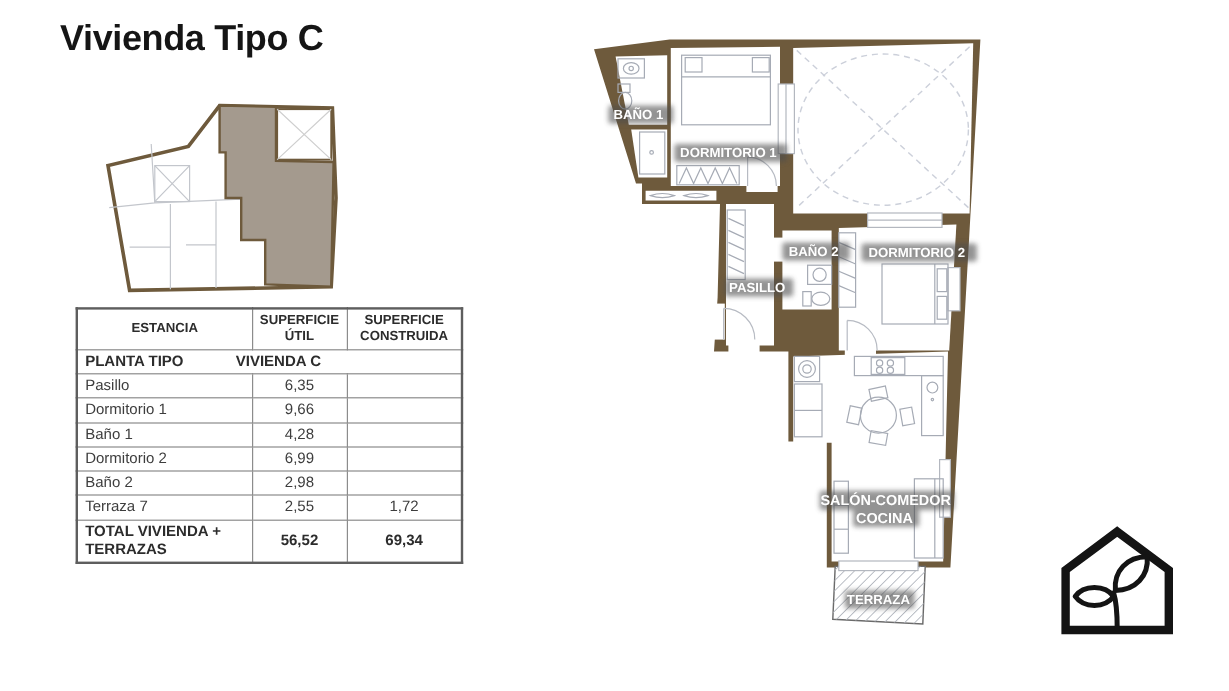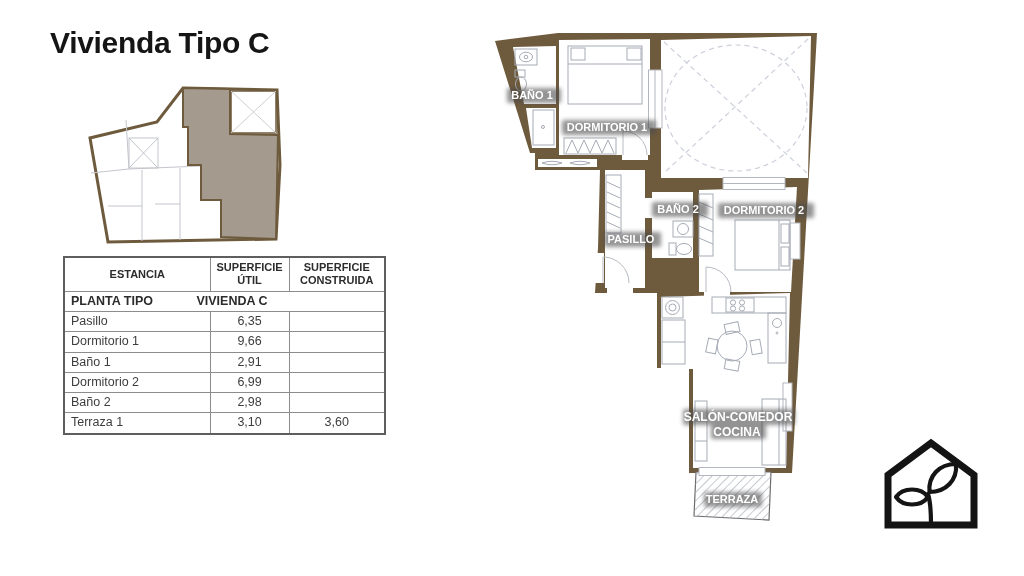--- a/index.html
+++ b/index.html
@@ -8,7 +8,7 @@
     background:#ffffff;font-family:"Liberation Sans",sans-serif;
   }
   .page-title{
-    position:absolute;left:50px;top:26px;
+    position:absolute;left:50px;top:16px;
     font-size:30px;font-weight:600;color:#151515;letter-spacing:-0.3px;
   }
   .table-wrap{position:absolute;left:63px;top:256px;width:323px;}

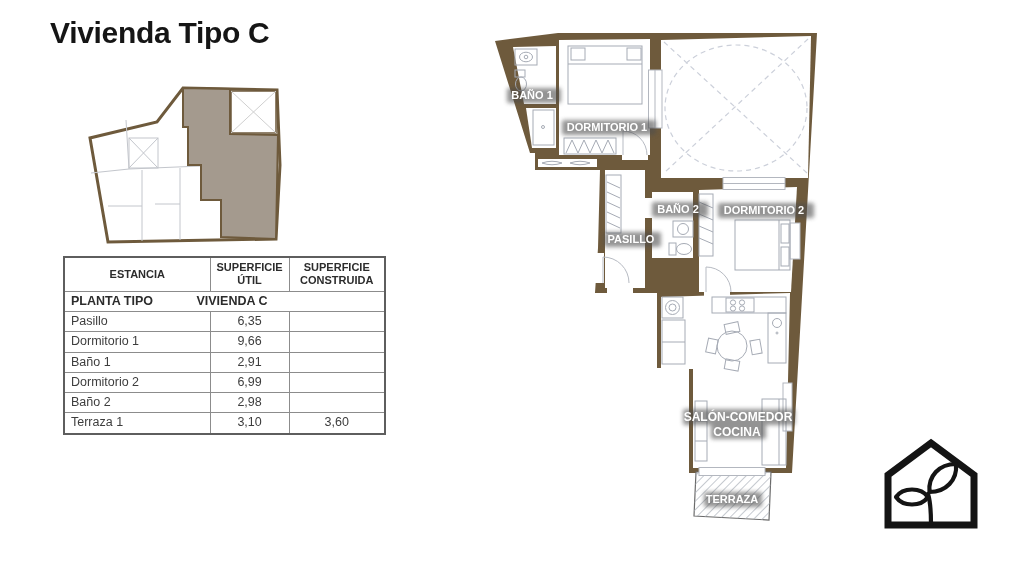--- a/index.html
+++ b/index.html
@@ -84,7 +84,7 @@
         </tr>
         <tr>
           <td class="c-name">Baño 1</td>
-          <td class="c-num">2,91</td>
+          <td class="c-num">4,28</td>
           <td class="c-num"></td>
         </tr>
         <tr>

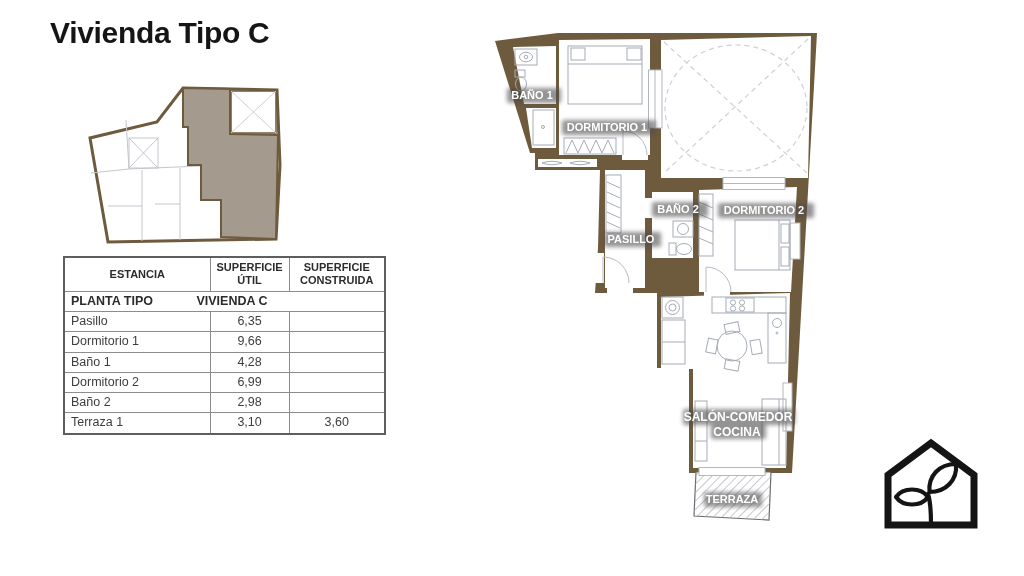--- a/index.html
+++ b/index.html
@@ -98,7 +98,7 @@
           <td class="c-num"></td>
         </tr>
         <tr>
-          <td class="c-name">Terraza 1</td>
+          <td class="c-name">Terraza 7</td>
           <td class="c-num">3,10</td>
           <td class="c-num">3,60</td>
         </tr>

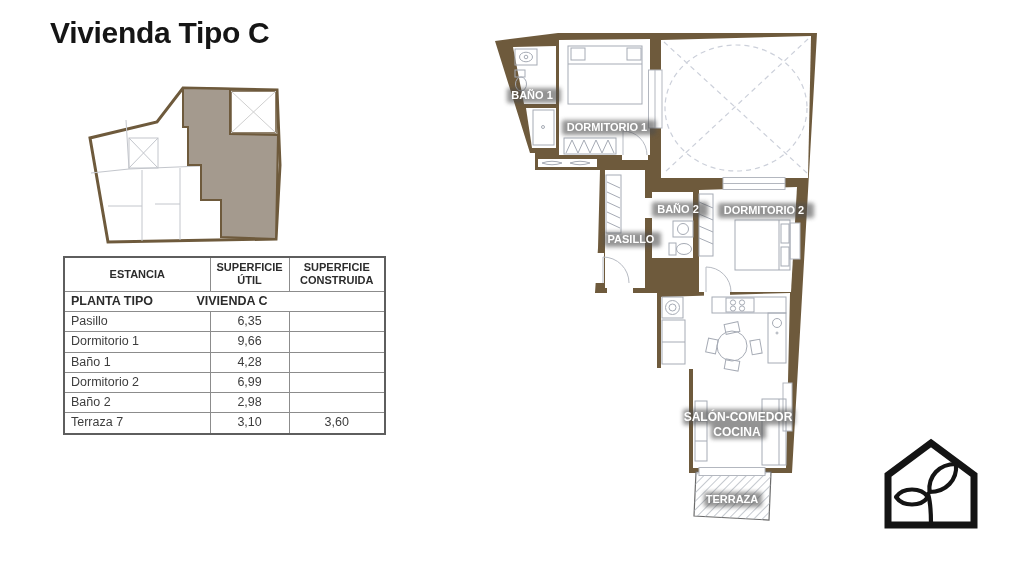--- a/index.html
+++ b/index.html
@@ -99,7 +99,7 @@
         </tr>
         <tr>
           <td class="c-name">Terraza 7</td>
-          <td class="c-num">3,10</td>
+          <td class="c-num">2,55</td>
           <td class="c-num">3,60</td>
         </tr>
       </tbody>

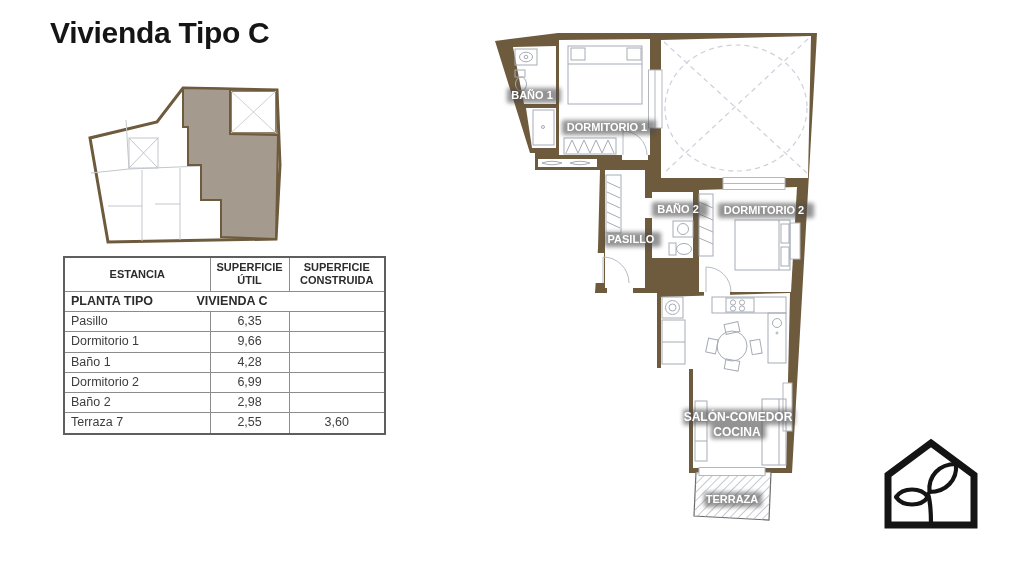--- a/index.html
+++ b/index.html
@@ -100,7 +100,7 @@
         <tr>
           <td class="c-name">Terraza 7</td>
           <td class="c-num">2,55</td>
-          <td class="c-num">3,60</td>
+          <td class="c-num">1,72</td>
         </tr>
       </tbody>
   </table>

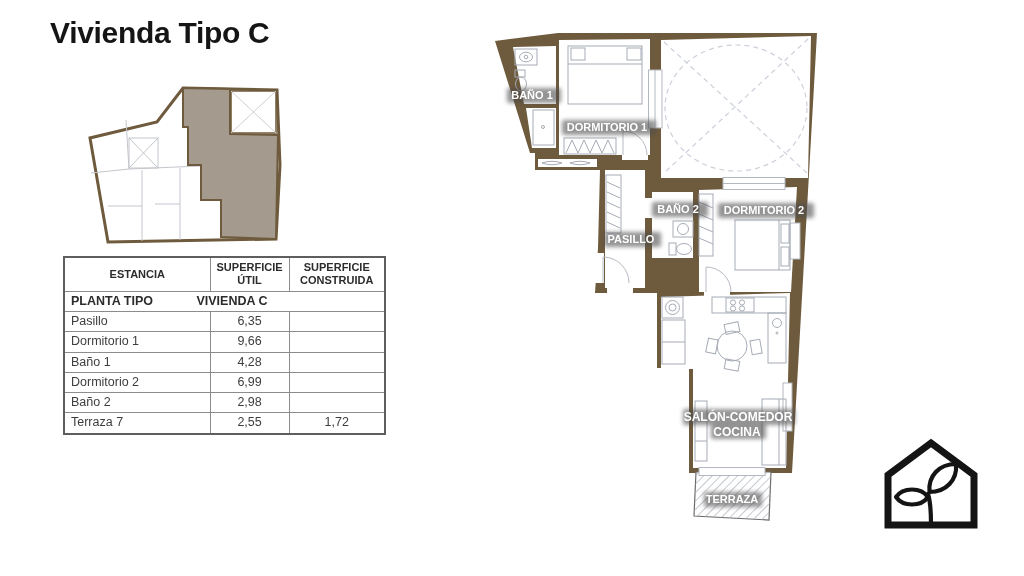--- a/index.html
+++ b/index.html
@@ -102,6 +102,11 @@
           <td class="c-num">2,55</td>
           <td class="c-num">1,72</td>
         </tr>
+        <tr class="bold">
+          <td class="c-name">TOTAL VIVIENDA + TERRAZAS</td>
+          <td class="c-num">56,52</td>
+          <td class="c-num">69,34</td>
+        </tr>
       </tbody>
   </table>
 </div>

